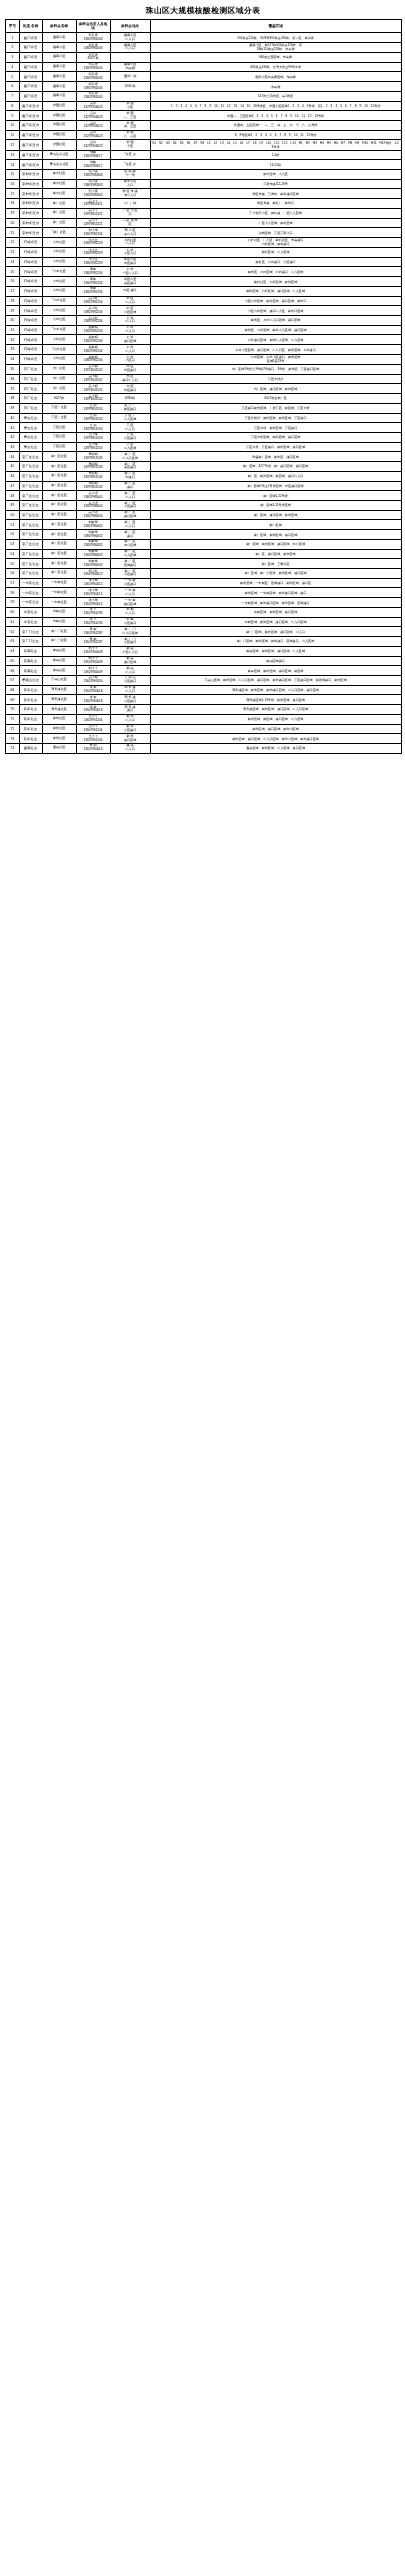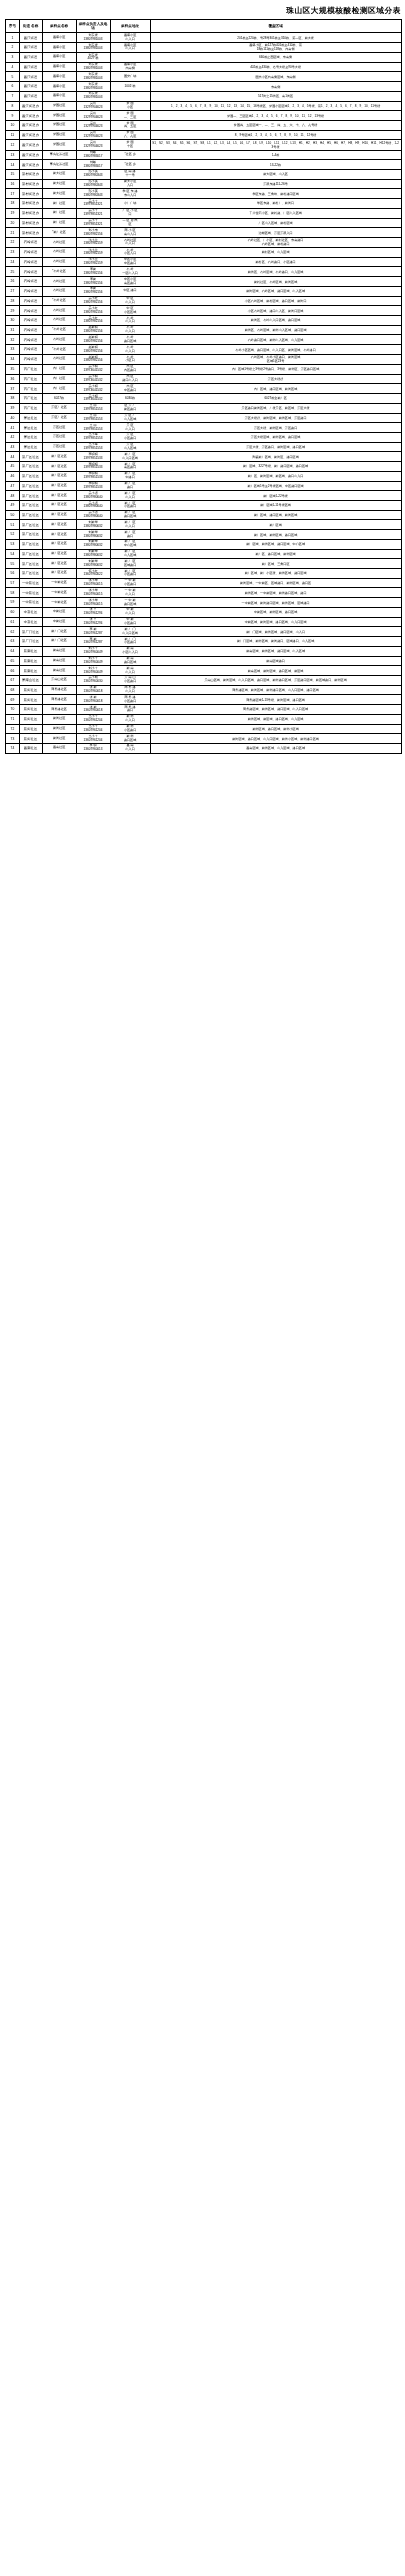--- a/index.html
+++ b/index.html
@@ -18,7 +18,7 @@
     padding: 3.1px 5.2px 5.2px 5.2px;
   }
   .doc-title {
-    text-align: right;
+    text-align: center;
     font-size: 7.7px;
     font-weight: bold;
     letter-spacing: 0.5px;

